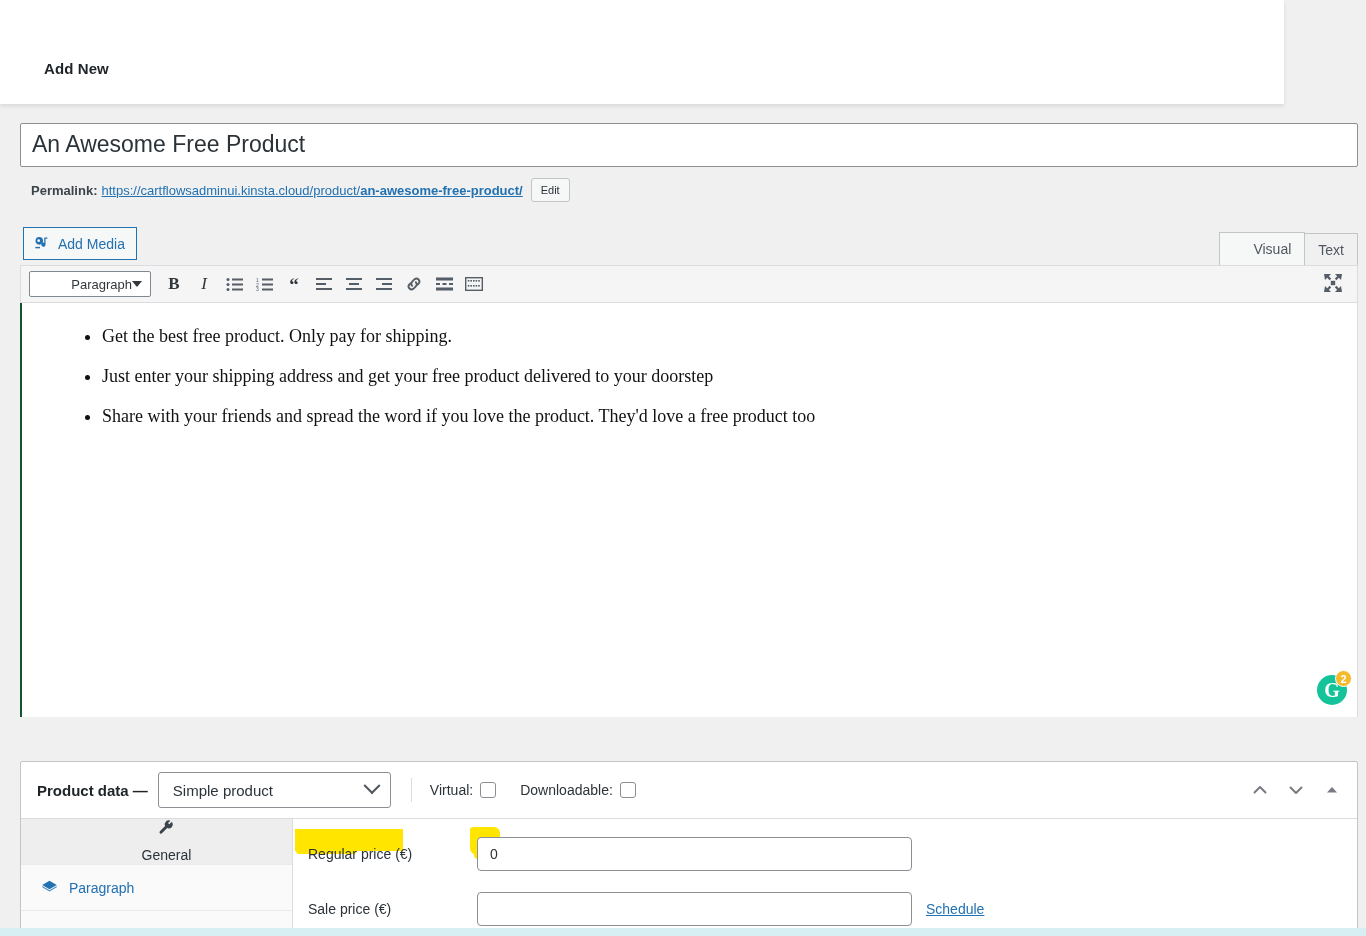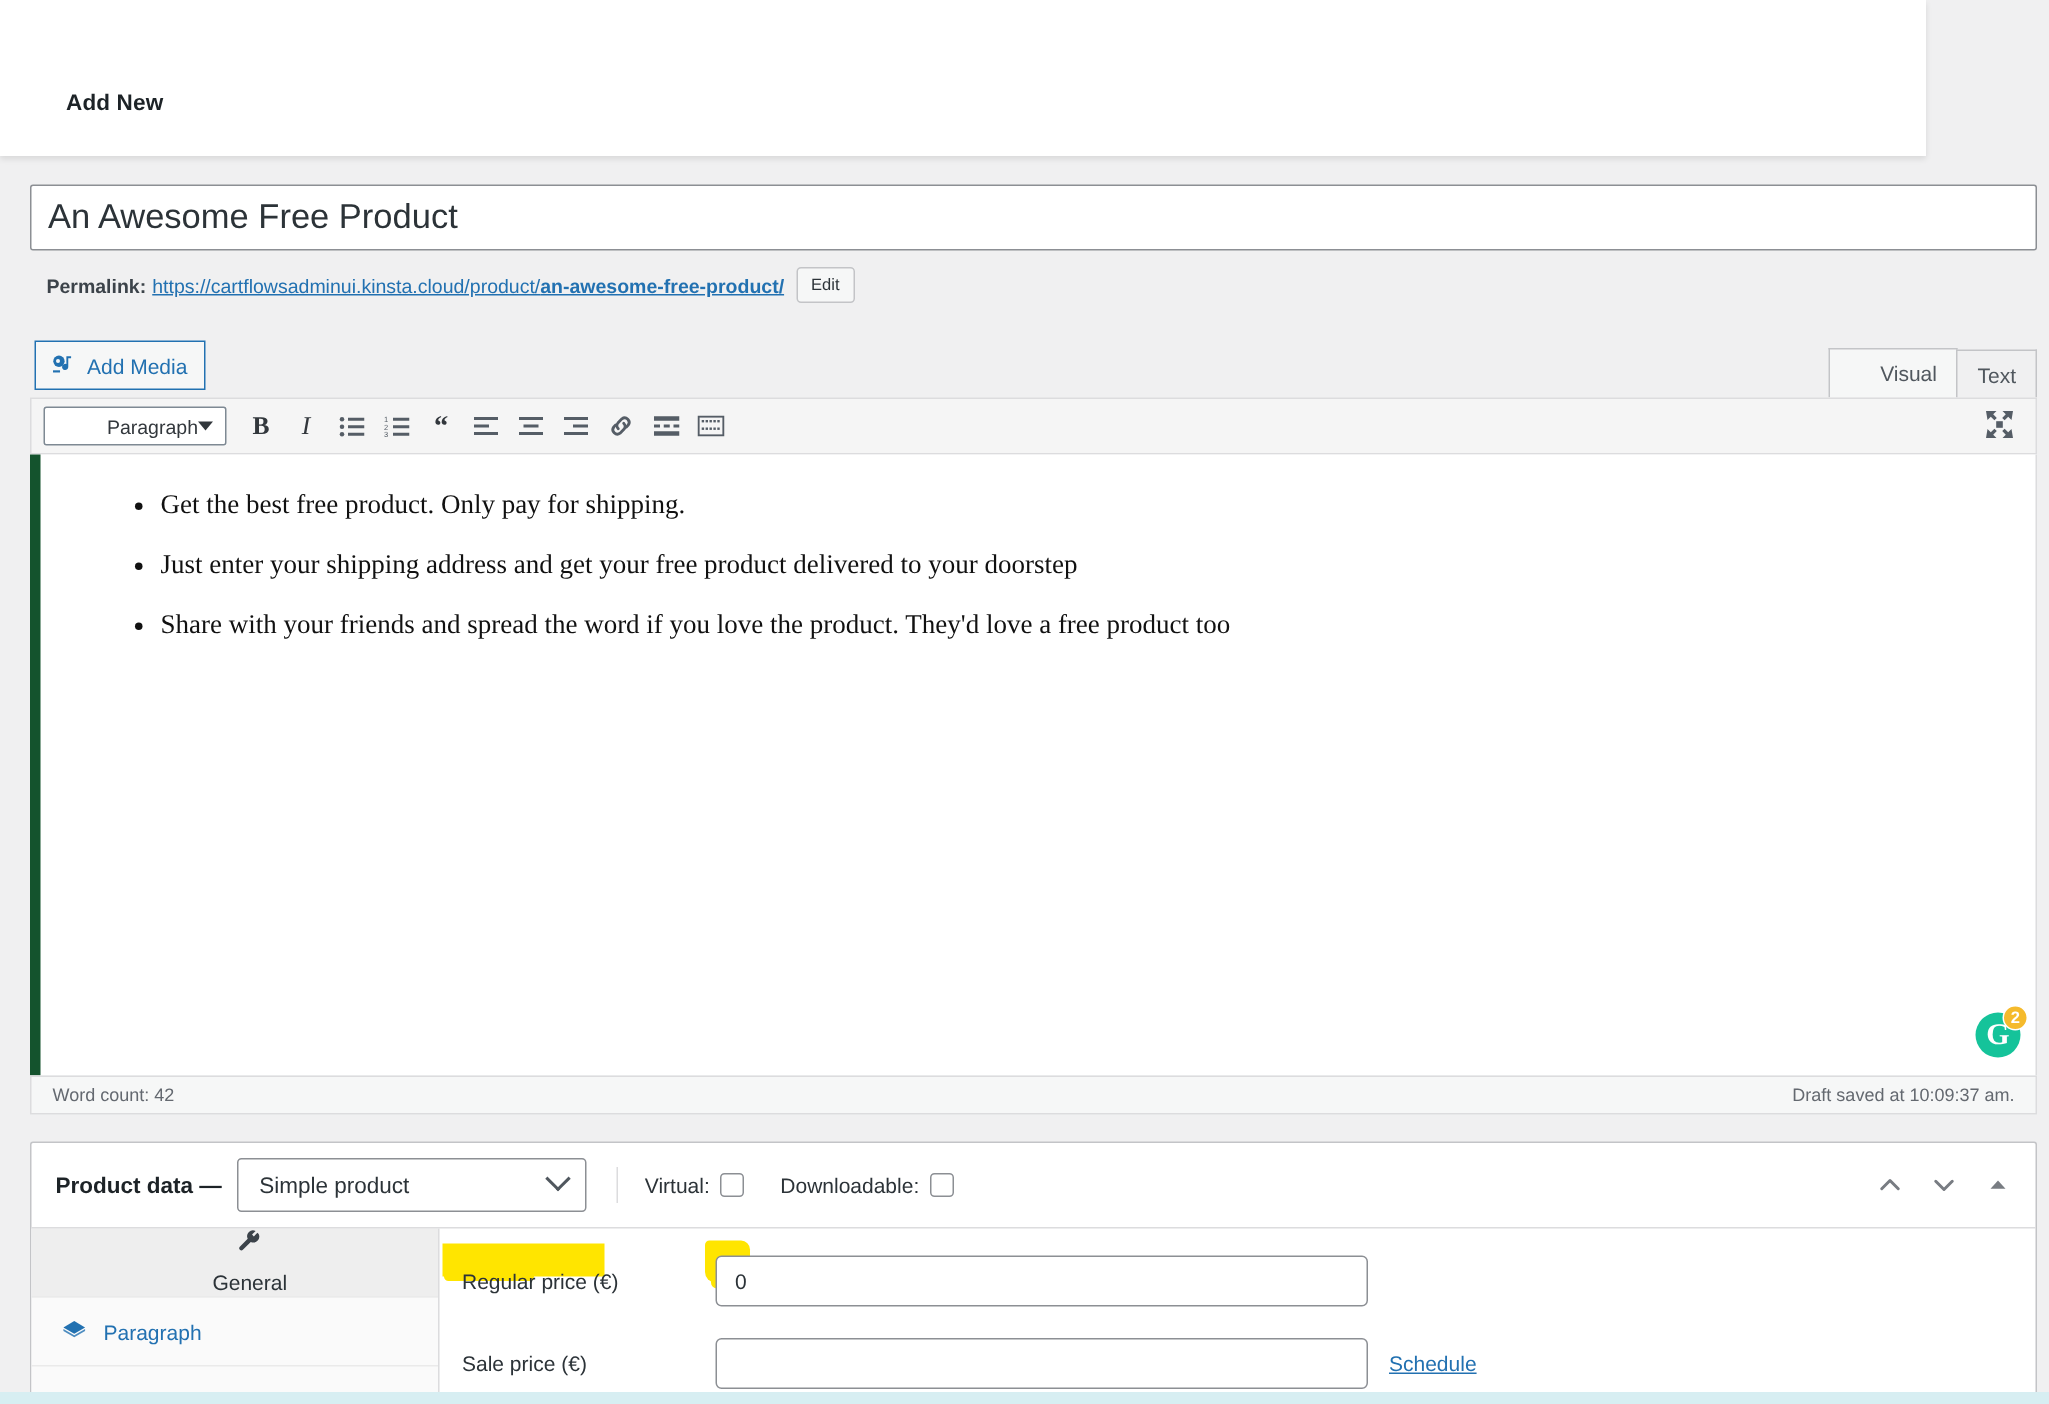--- a/index.html
+++ b/index.html
@@ -173,7 +173,7 @@
     position: relative;
     height: 414px;
     background: #fff;
-    border-left: 7px solid #14532d;
+    border-left: 2px solid #14532d;
     border-right: 1px solid #dcdcde;
     overflow: hidden;
   }

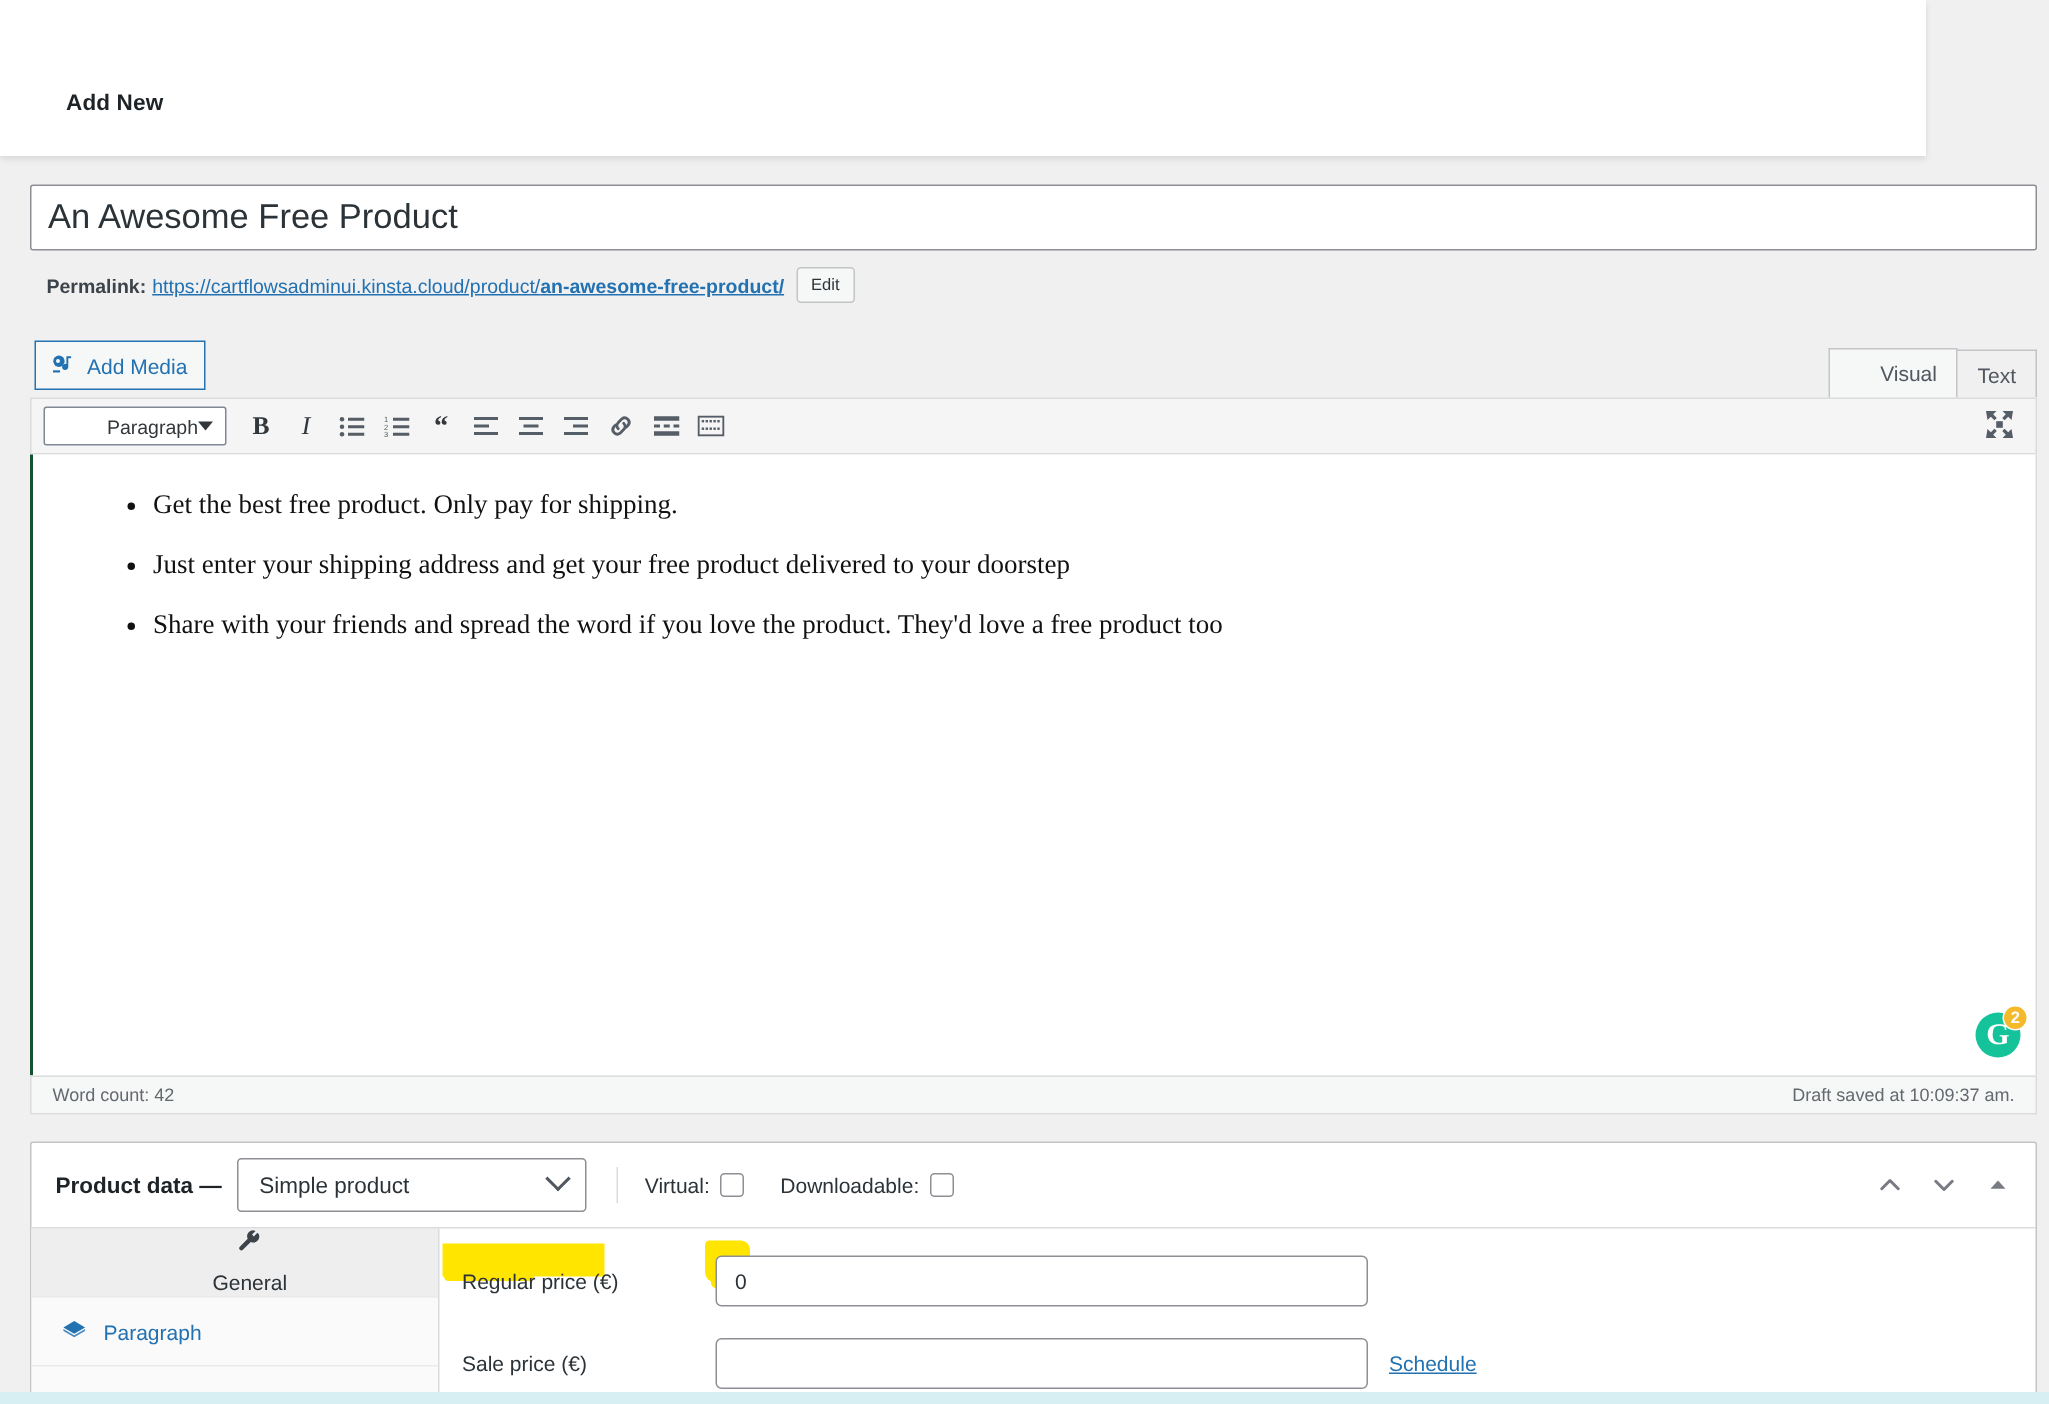--- a/index.html
+++ b/index.html
@@ -564,10 +564,6 @@
     </div>
   </div>
 
-  <div class="mce-statusbar">
-    <span>Word count: 42</span>
-    <span>Draft saved at 10:09:37 am.</span>
-  </div>
 </div>
 
 <div class="productdata-box">

